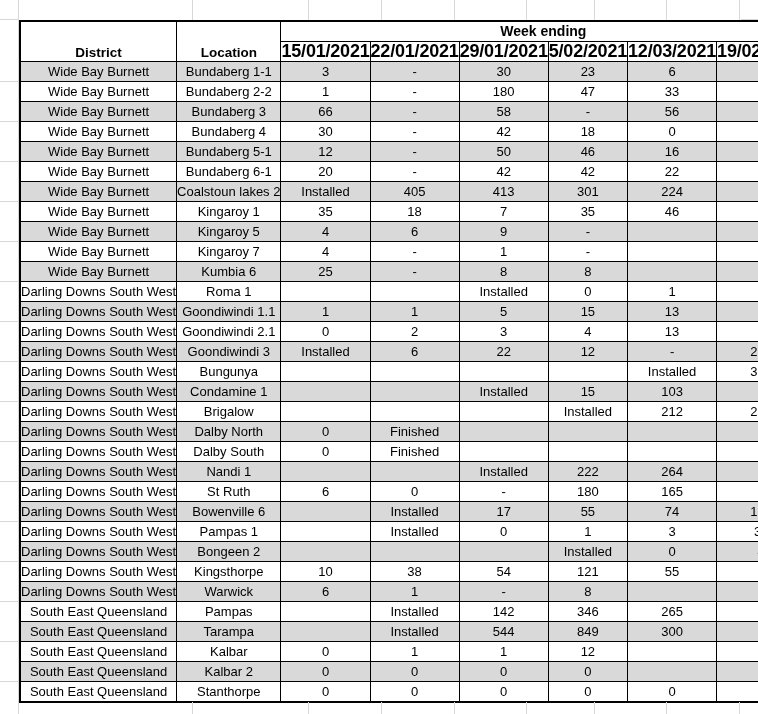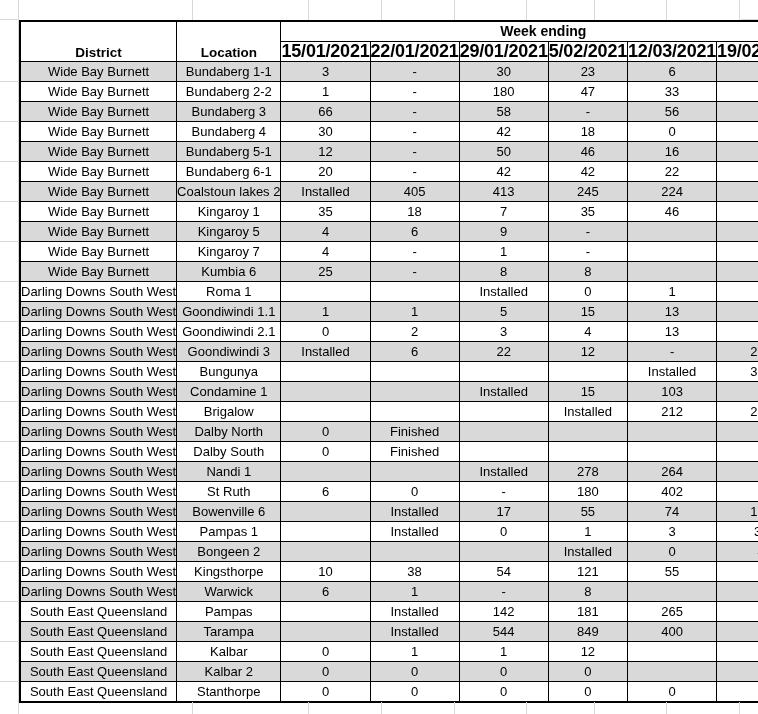--- a/index.html
+++ b/index.html
@@ -125,7 +125,7 @@
     <td>Installed</td>
     <td>405</td>
     <td>413</td>
-    <td>245</td>
+    <td>301</td>
     <td>224</td>
     <td></td>
   </tr>

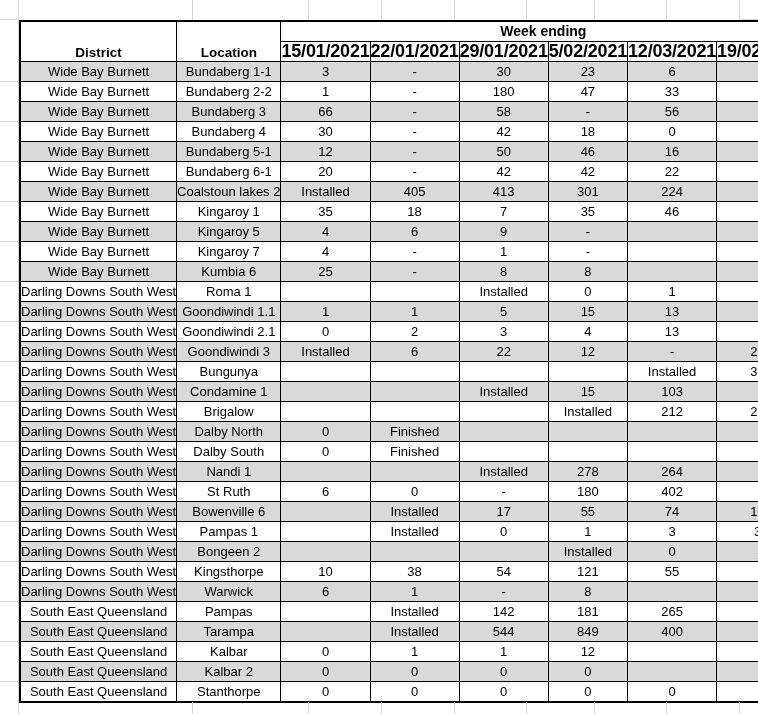--- a/index.html
+++ b/index.html
@@ -265,7 +265,7 @@
     <td></td>
     <td></td>
     <td>Installed</td>
-    <td>278</td>
+    <td>222</td>
     <td>264</td>
     <td></td>
   </tr>

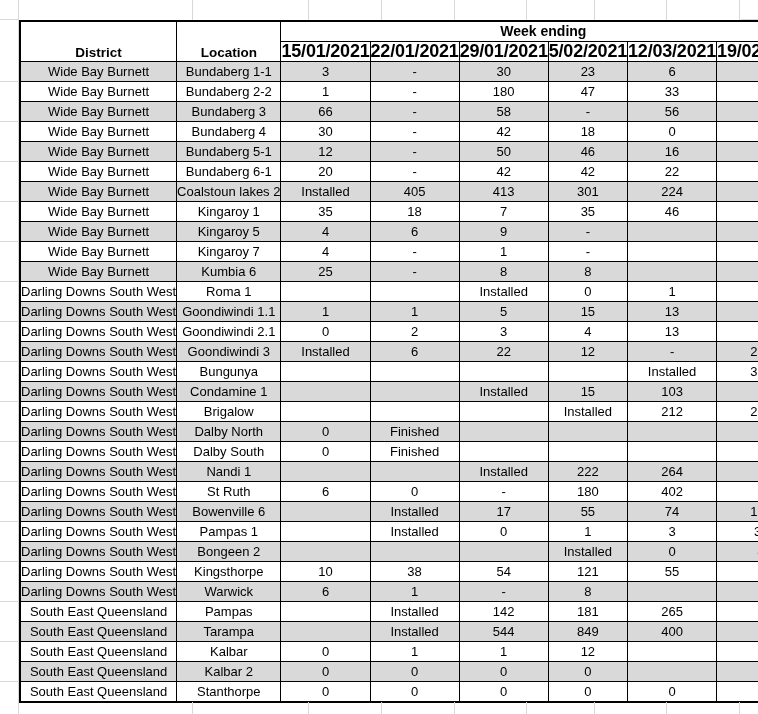--- a/index.html
+++ b/index.html
@@ -276,7 +276,7 @@
     <td>0</td>
     <td>-</td>
     <td>180</td>
-    <td>402</td>
+    <td>165</td>
     <td></td>
   </tr>
         <tr class="band">

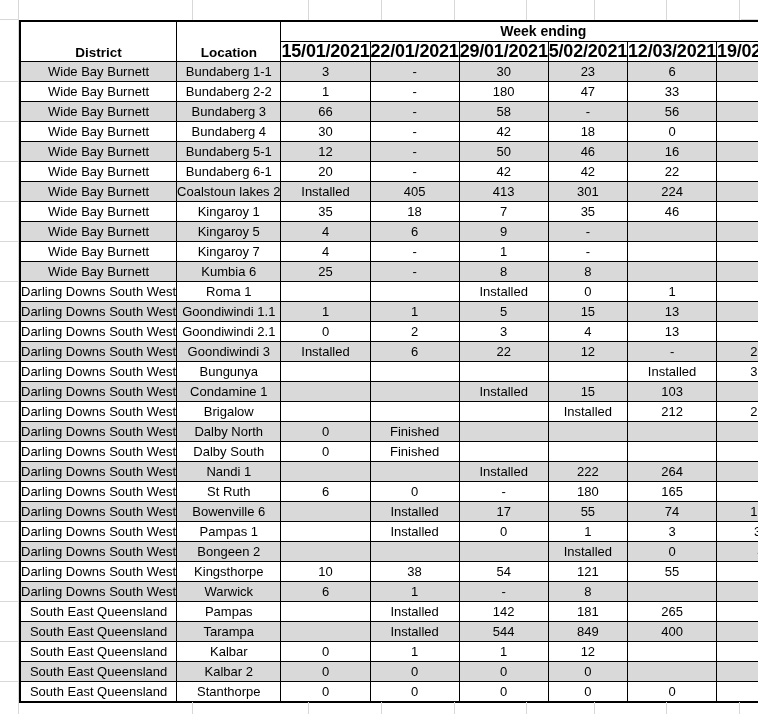--- a/index.html
+++ b/index.html
@@ -335,7 +335,7 @@
     <td></td>
     <td>Installed</td>
     <td>142</td>
-    <td>181</td>
+    <td>346</td>
     <td>265</td>
     <td></td>
   </tr>

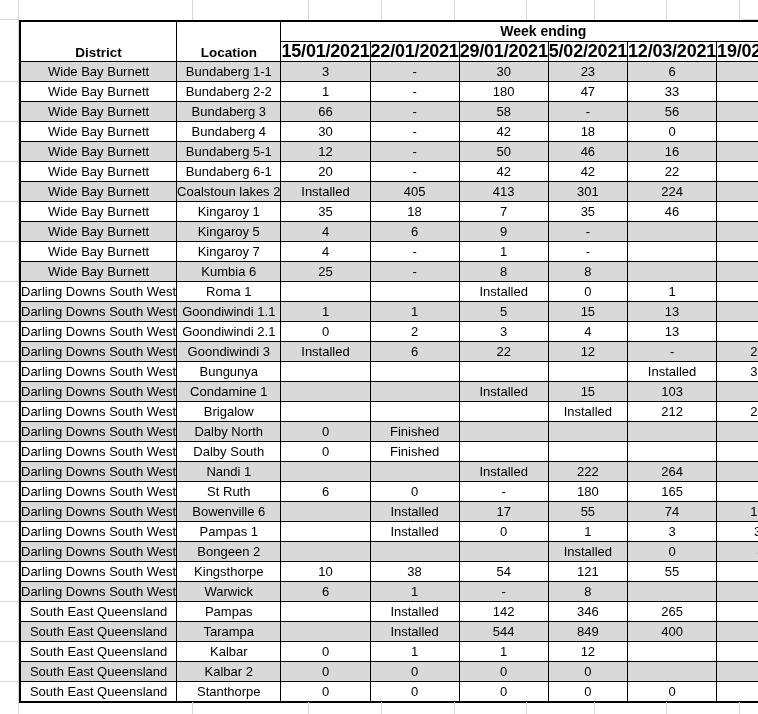--- a/index.html
+++ b/index.html
@@ -346,7 +346,7 @@
     <td>Installed</td>
     <td>544</td>
     <td>849</td>
-    <td>400</td>
+    <td>300</td>
     <td></td>
   </tr>
         <tr>

